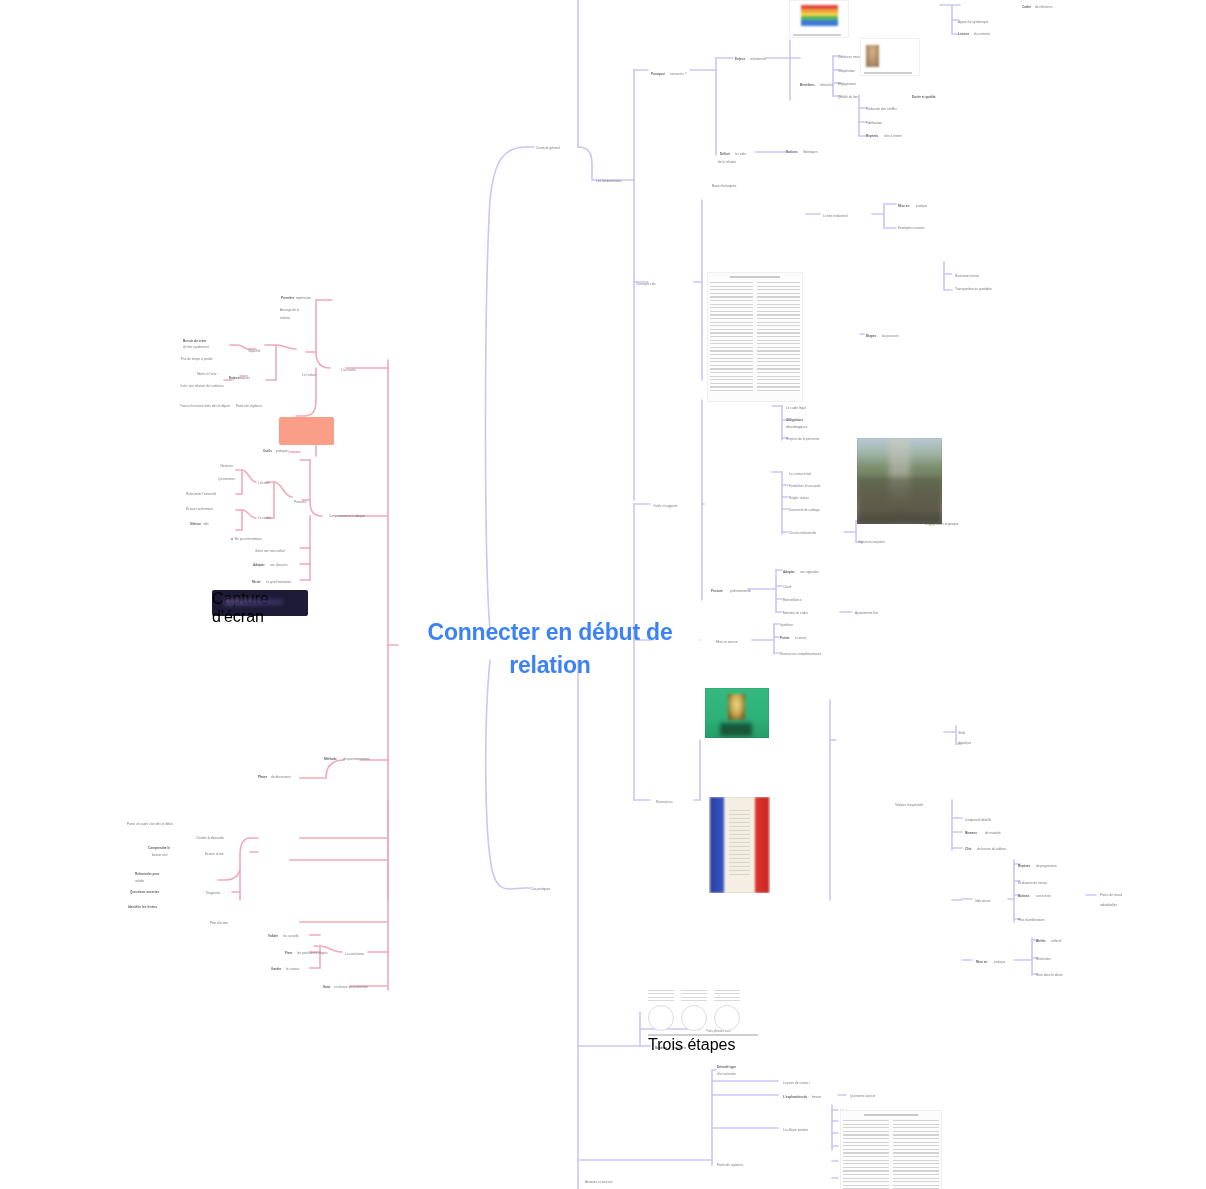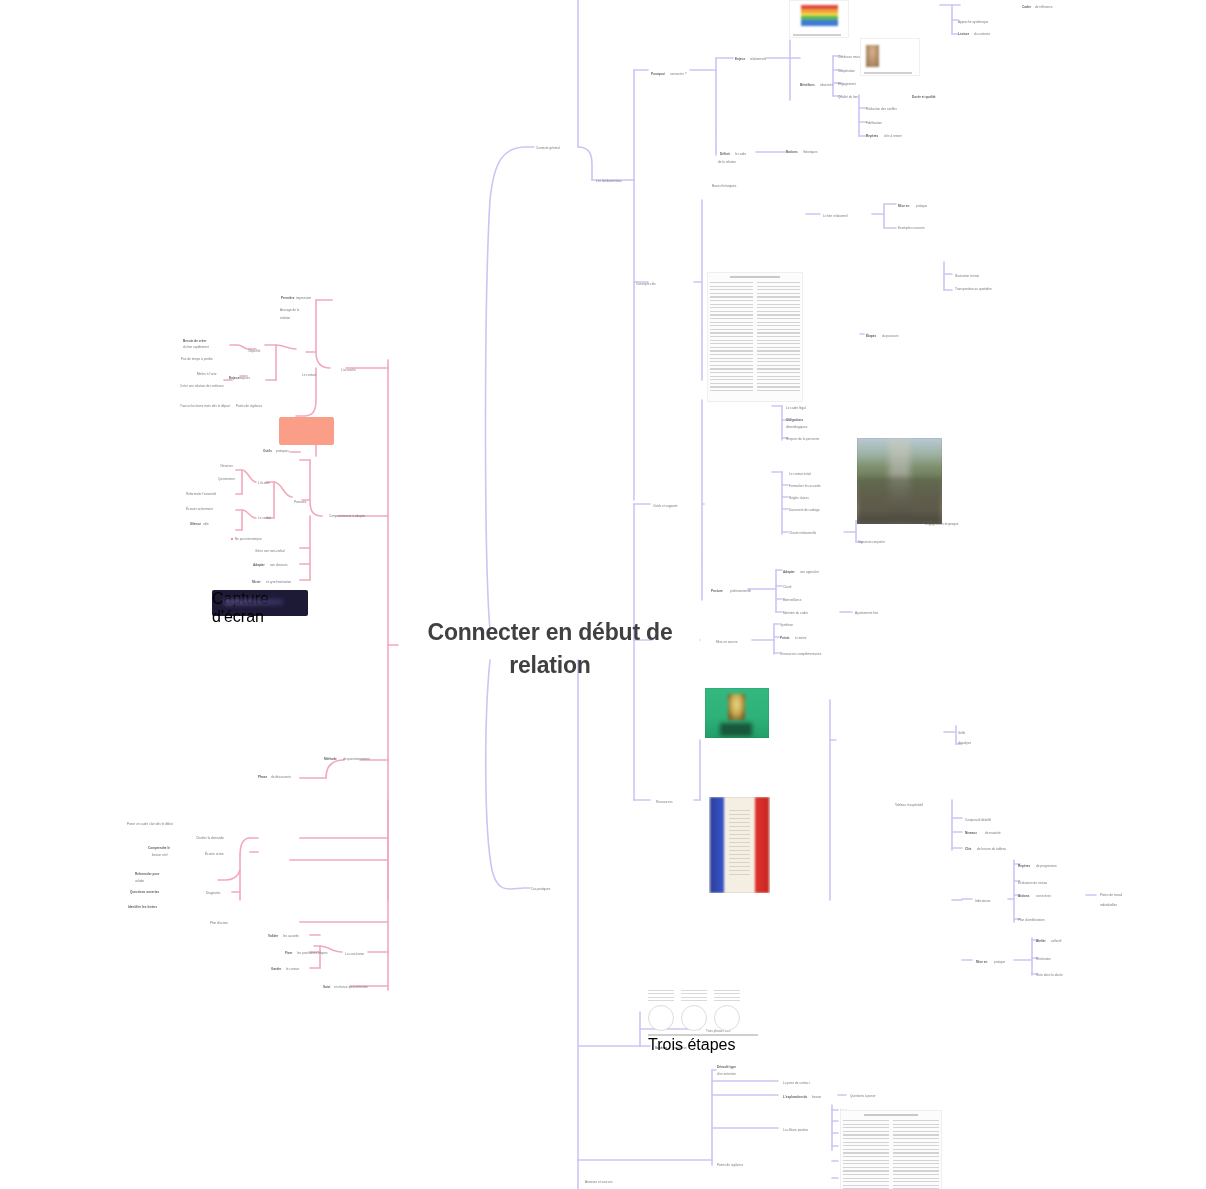--- a/index.html
+++ b/index.html
@@ -32,7 +32,7 @@
     font-size: 23px;
     font-weight: bold;
     line-height: 1.45;
-    color: #404040;
+    color: #3b82f6;
     letter-spacing: -0.2px;
     z-index: 40;
   }

